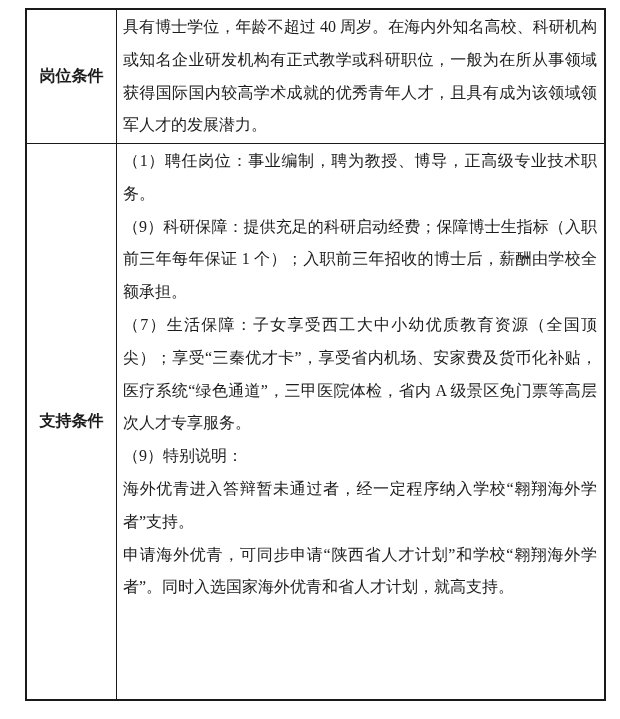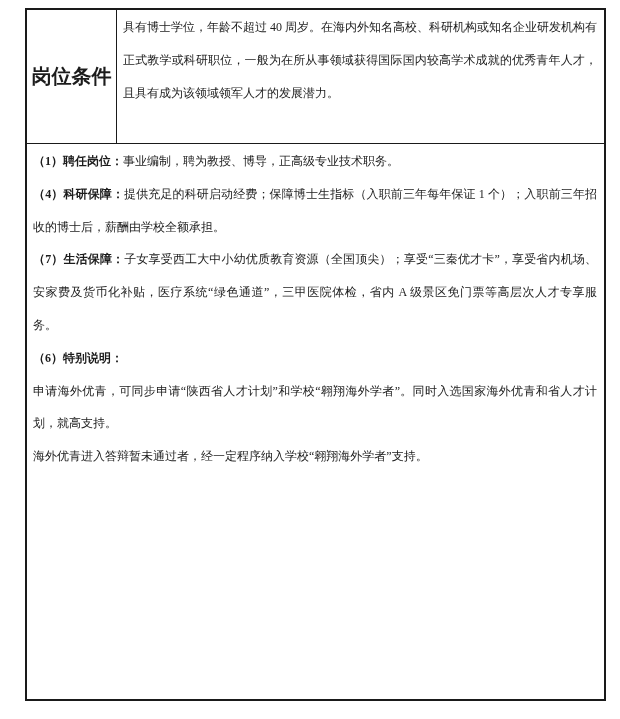--- a/index.html
+++ b/index.html
@@ -53,7 +53,7 @@
     flex: 1;
     padding: 1px 7px 0 6px;
     box-sizing: border-box;
-    font-size: 12px;
+    font-size: 16px;
     color: #1c1c1c;
     overflow: hidden;
   }

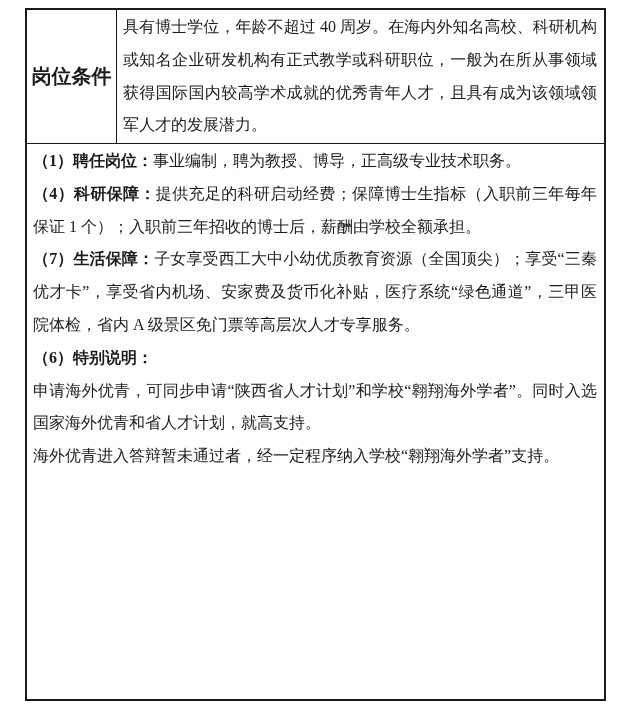--- a/index.html
+++ b/index.html
@@ -44,7 +44,7 @@
     align-items: center;
     justify-content: center;
     font-weight: bold;
-    font-size: 20px;
+    font-size: 16px;
     color: #1c1c1c;
     box-sizing: border-box;
     text-align: center;

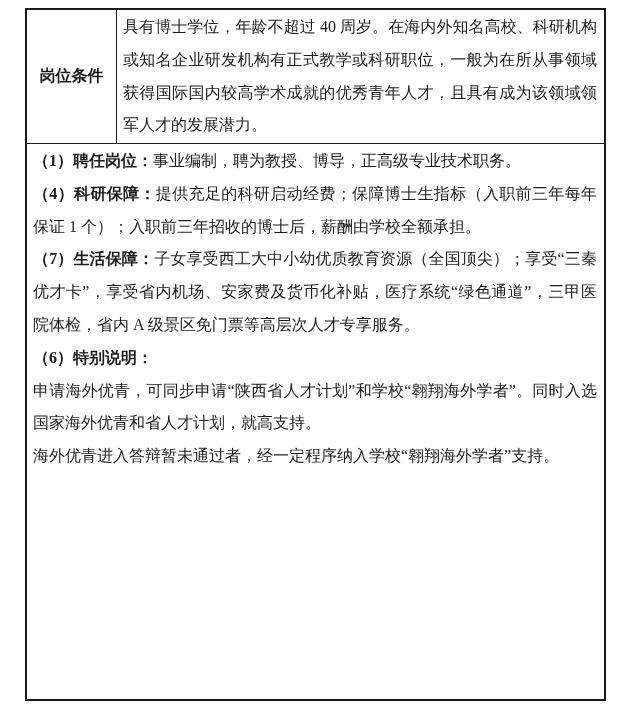--- a/index.html
+++ b/index.html
@@ -62,7 +62,7 @@
     line-height: 32.8px;
     text-align: justify;
   }
-  .content-cell p b { font-weight: bold; }
+  .content-cell p b { font-weight: normal; }
 </style>
 </head>
 <body>

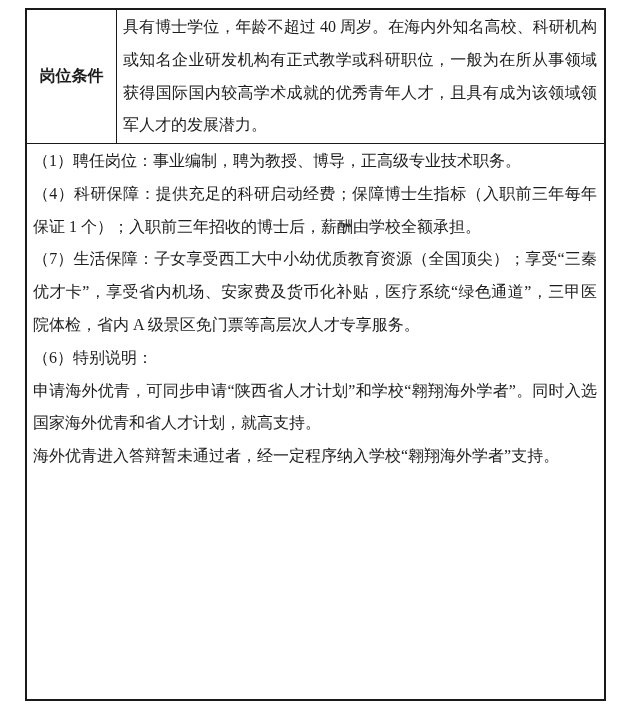--- a/index.html
+++ b/index.html
@@ -80,7 +80,7 @@
     <div class="t-row row-2">
       <div class="content-cell">
         <p><b>（1）聘任岗位：</b><span>事业编制，聘为教授、博导，正高级专业技术职务。</span></p>
-        <p><b>（4）科研保障：</b><span>提供充足的科研启动经费；保障博士生指标（入职前三年每年保证 1 个）；入职前三年招收的博士后，薪酬由学校全额承担。</span></p>
+        <p><b>（9）科研保障：</b><span>提供充足的科研启动经费；保障博士生指标（入职前三年每年保证 1 个）；入职前三年招收的博士后，薪酬由学校全额承担。</span></p>
         <p><b>（7）生活保障：</b><span>子女享受西工大中小幼优质教育资源（全国顶尖）；享受“三秦优才卡”，享受省内机场、安家费及货币化补贴，医疗系统“绿色通道”，三甲医院体检，省内 A 级景区免门票等高层次人才专享服务。</span></p>
         <p><b>（6）特别说明：</b><span></span></p>
         <p><span>申请海外优青，可同步申请“陕西省人才计划”和学校“翱翔海外学者”。同时入选国家海外优青和省人才计划，就高支持。</span></p>

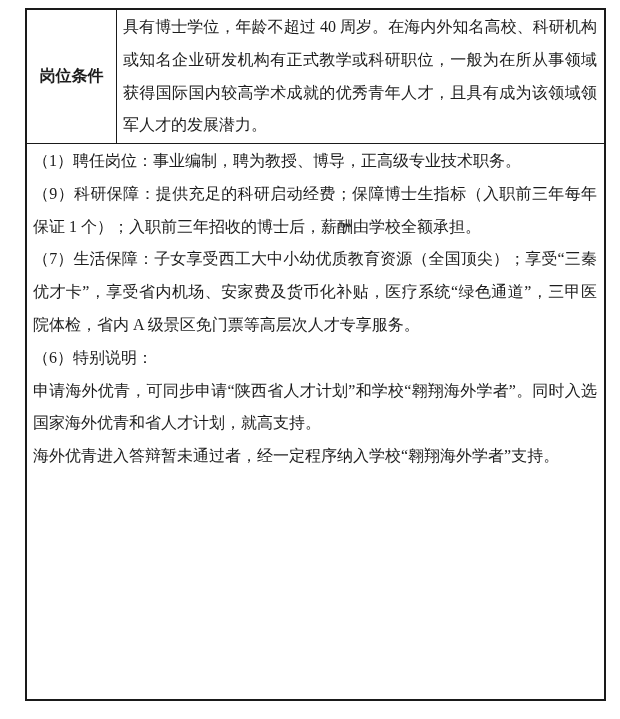--- a/index.html
+++ b/index.html
@@ -78,6 +78,7 @@
     </div>
 
     <div class="t-row row-2">
+      <div class="header-cell">支持条件</div>
       <div class="content-cell">
         <p><b>（1）聘任岗位：</b><span>事业编制，聘为教授、博导，正高级专业技术职务。</span></p>
         <p><b>（9）科研保障：</b><span>提供充足的科研启动经费；保障博士生指标（入职前三年每年保证 1 个）；入职前三年招收的博士后，薪酬由学校全额承担。</span></p>

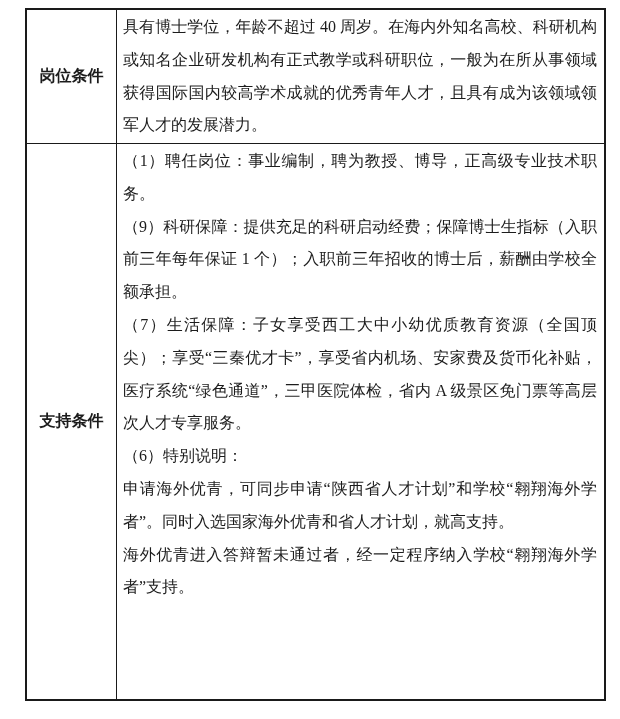--- a/index.html
+++ b/index.html
@@ -83,7 +83,7 @@
         <p><b>（1）聘任岗位：</b><span>事业编制，聘为教授、博导，正高级专业技术职务。</span></p>
         <p><b>（9）科研保障：</b><span>提供充足的科研启动经费；保障博士生指标（入职前三年每年保证 1 个）；入职前三年招收的博士后，薪酬由学校全额承担。</span></p>
         <p><b>（7）生活保障：</b><span>子女享受西工大中小幼优质教育资源（全国顶尖）；享受“三秦优才卡”，享受省内机场、安家费及货币化补贴，医疗系统“绿色通道”，三甲医院体检，省内 A 级景区免门票等高层次人才专享服务。</span></p>
-        <p><b>（6）特别说明：</b><span></span></p>
+        <p><b>（9）特别说明：</b><span></span></p>
         <p><span>申请海外优青，可同步申请“陕西省人才计划”和学校“翱翔海外学者”。同时入选国家海外优青和省人才计划，就高支持。</span></p>
         <p><span>海外优青进入答辩暂未通过者，经一定程序纳入学校“翱翔海外学者”支持。</span></p>
       </div>

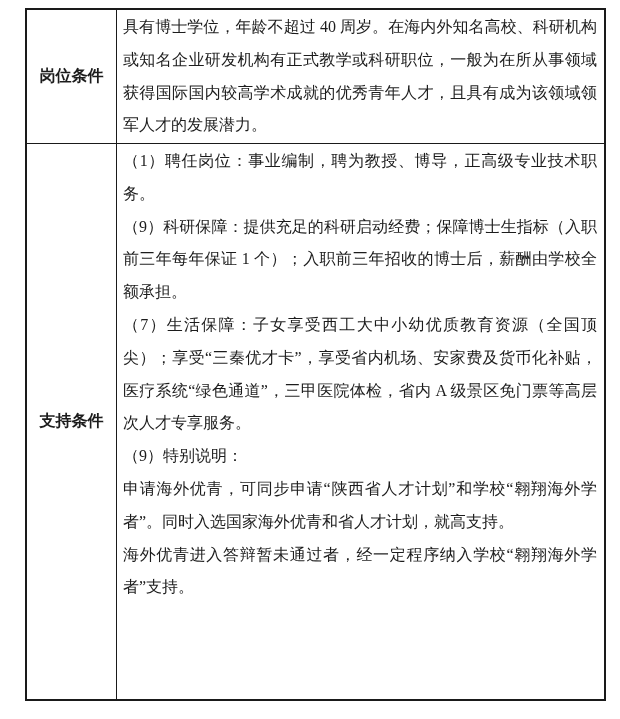--- a/index.html
+++ b/index.html
@@ -84,8 +84,8 @@
         <p><b>（9）科研保障：</b><span>提供充足的科研启动经费；保障博士生指标（入职前三年每年保证 1 个）；入职前三年招收的博士后，薪酬由学校全额承担。</span></p>
         <p><b>（7）生活保障：</b><span>子女享受西工大中小幼优质教育资源（全国顶尖）；享受“三秦优才卡”，享受省内机场、安家费及货币化补贴，医疗系统“绿色通道”，三甲医院体检，省内 A 级景区免门票等高层次人才专享服务。</span></p>
         <p><b>（9）特别说明：</b><span></span></p>
+        <p><span>海外优青进入答辩暂未通过者，经一定程序纳入学校“翱翔海外学者”支持。</span></p>
         <p><span>申请海外优青，可同步申请“陕西省人才计划”和学校“翱翔海外学者”。同时入选国家海外优青和省人才计划，就高支持。</span></p>
-        <p><span>海外优青进入答辩暂未通过者，经一定程序纳入学校“翱翔海外学者”支持。</span></p>
       </div>
     </div>
 

